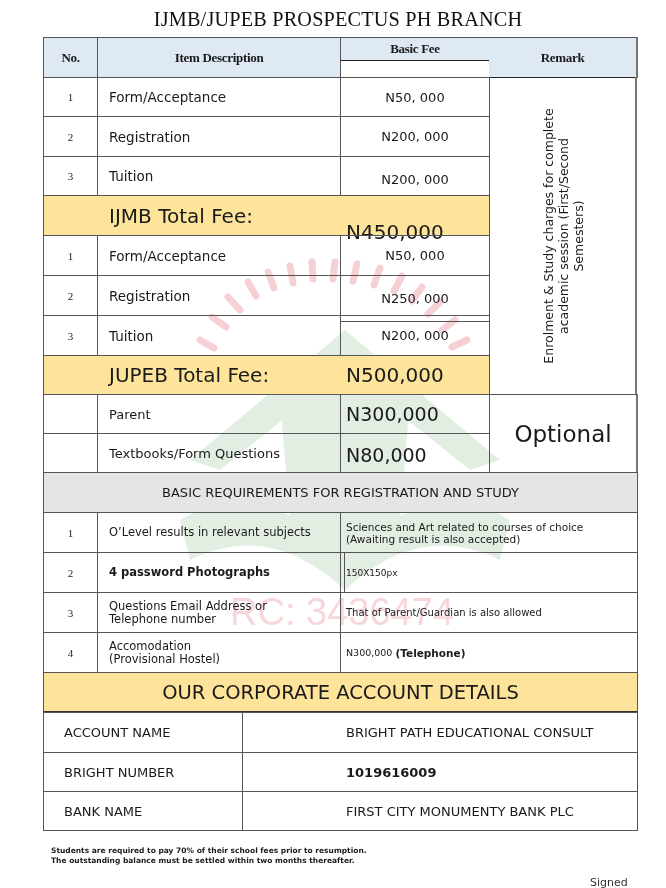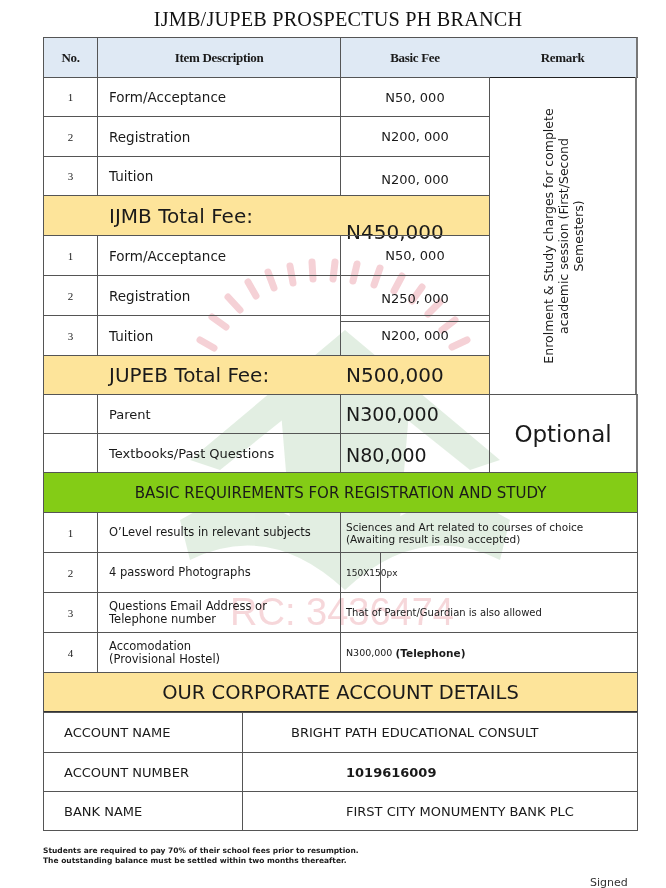--- a/index.html
+++ b/index.html
@@ -66,7 +66,7 @@
 
   <div class="cell b hdr" style="left:43px;top:37px;width:55px;height:41px;">No.</div>
   <div class="cell b hdr" style="left:97px;top:37px;width:244px;height:41px;">Item Description</div>
-  <div class="cell hdr" style="left:340px;top:37px;width:149px;height:41px;border-top:1px solid #555;border-bottom:1px solid #222;border-left:1px solid #555;">Basic Fee</div>
+  <div class="cell hdr" style="left:340px;top:37px;width:149px;height:24px;border-top:1px solid #555;border-bottom:1px solid #222;border-left:1px solid #555;">Basic Fee</div>
   <div class="cell hdr" style="left:489px;top:37px;width:149px;height:41px;border-top:1px solid #555;border-bottom:1px solid #222;border-right:2px solid #777;">Remark</div>
 
   <div>

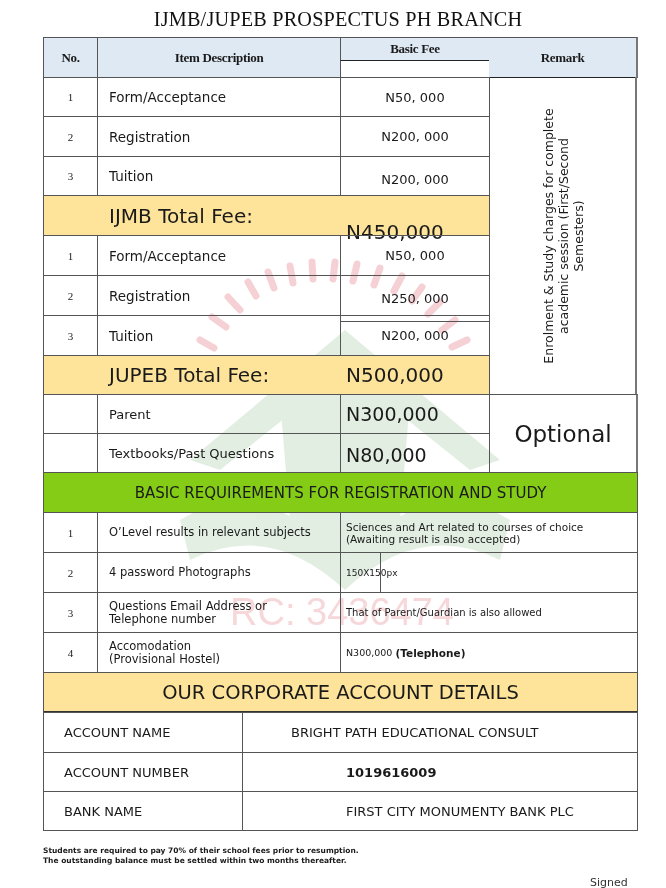--- a/index.html
+++ b/index.html
@@ -122,7 +122,7 @@
   </div>
   <div>
     <div class="cell b" style="left:43px;top:433px;width:55px;height:40px;"></div>
-    <div class="cell b desc" style="left:97px;top:433px;width:244px;height:40px;font-size:13px;">Textbooks/Past Questions</div>
+    <div class="cell b desc" style="left:97px;top:433px;width:244px;height:40px;font-size:13px;">Textbooks/Form Questions</div>
     <div class="cell b big" style="left:340px;top:433px;width:150px;height:40px;padding-left:5px;padding-top:4px;">N80,000</div>
   </div>
   <div class="cell" style="left:489px;top:394px;width:149px;height:79px;border:1px solid #555;border-right:2px solid #777;justify-content:center;">

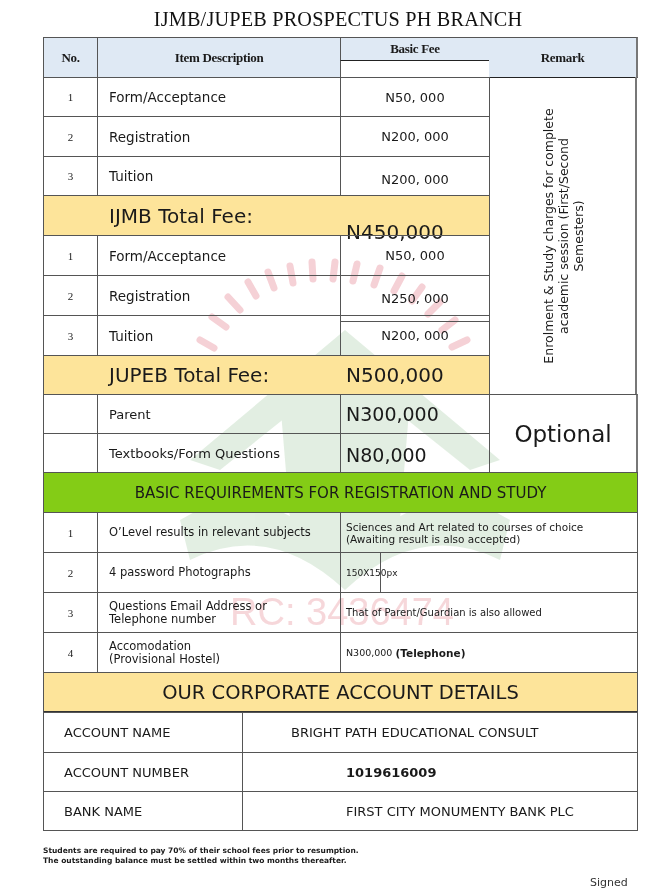--- a/index.html
+++ b/index.html
@@ -17,7 +17,7 @@
   .fee { justify-content:center; font-size:13px; }
   .tot { background:#fde49a; font-size:20px; }
   .big { font-size:19px; }
-  .req-h { background:#84cc16; justify-content:center; font-size:15px; }
+  .req-h { background:#e5e5e5; justify-content:center; font-size:13px; }
   .acc-h { background:#fde49a; justify-content:center; font-size:19.5px; }
   .small { font-size:11.5px; padding-left:11px; line-height:13px; }
   .tiny { font-size:10px; padding-left:5px; line-height:12px; }

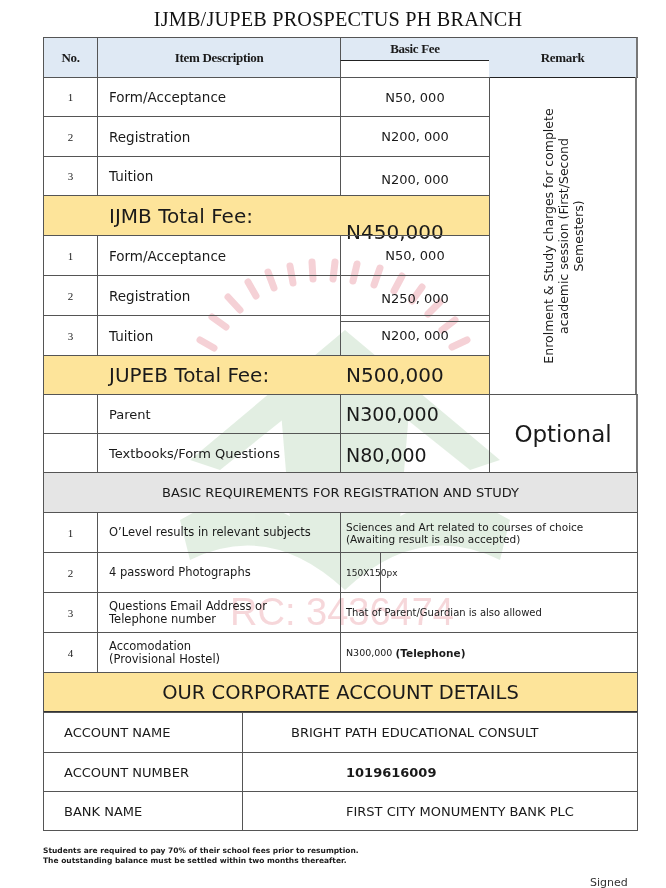--- a/index.html
+++ b/index.html
@@ -141,7 +141,7 @@
   </div>
   <div>
     <div class="cell b num" style="left:43px;top:552px;width:55px;height:41px;">2</div>
-    <div class="cell b small" style="left:97px;top:552px;width:284px;height:41px;">4 password Photographs</div>
+    <div class="cell b small" style="left:97px;top:552px;width:248px;height:41px;font-weight:bold;">4 password Photographs</div>
     <div class="cell b tiny" style="left:340px;top:552px;width:298px;height:41px;font-size:9px;">150X150px</div>
   </div>
   <div>

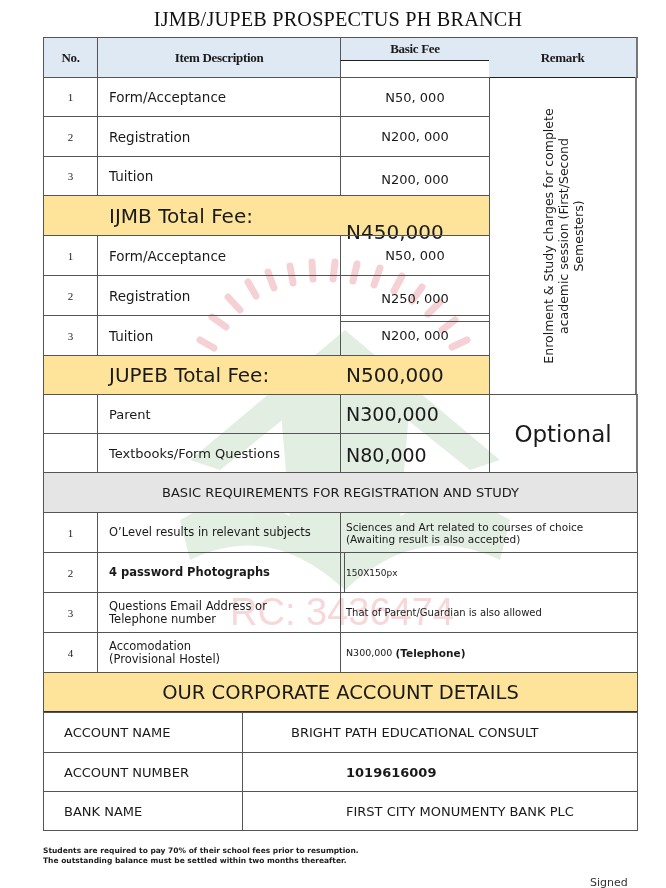--- a/index.html
+++ b/index.html
@@ -165,7 +165,7 @@
 
   <div>
     <div class="cell b acc" style="left:43px;top:712px;width:200px;height:41px;">ACCOUNT NAME</div>
-    <div class="cell b" style="left:242px;top:712px;width:396px;height:41px;padding-left:48px;font-size:13px;">BRIGHT PATH EDUCATIONAL CONSULT</div>
+    <div class="cell b" style="left:242px;top:712px;width:396px;height:41px;padding-left:103px;font-size:13px;">BRIGHT PATH EDUCATIONAL CONSULT</div>
   </div>
   <div>
     <div class="cell b acc" style="left:43px;top:752px;width:200px;height:40px;">ACCOUNT NUMBER</div>

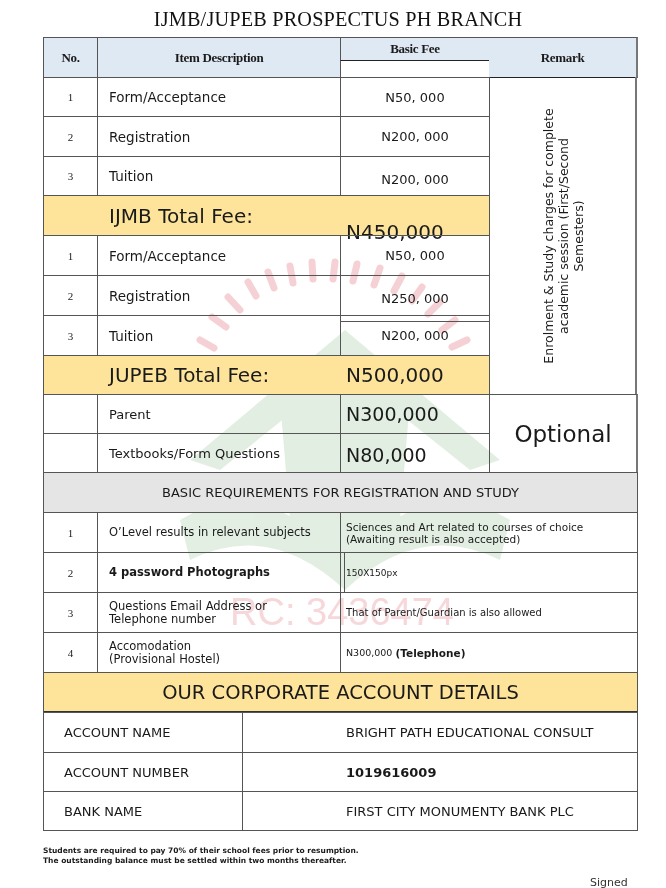--- a/index.html
+++ b/index.html
@@ -168,7 +168,7 @@
     <div class="cell b" style="left:242px;top:712px;width:396px;height:41px;padding-left:103px;font-size:13px;">BRIGHT PATH EDUCATIONAL CONSULT</div>
   </div>
   <div>
-    <div class="cell b acc" style="left:43px;top:752px;width:200px;height:40px;">ACCOUNT NUMBER</div>
+    <div class="cell b acc" style="left:43px;top:752px;width:200px;height:40px;">BRIGHT NUMBER</div>
     <div class="cell b" style="left:242px;top:752px;width:396px;height:40px;padding-left:103px;font-size:13px;font-weight:bold;">1019616009</div>
   </div>
   <div>

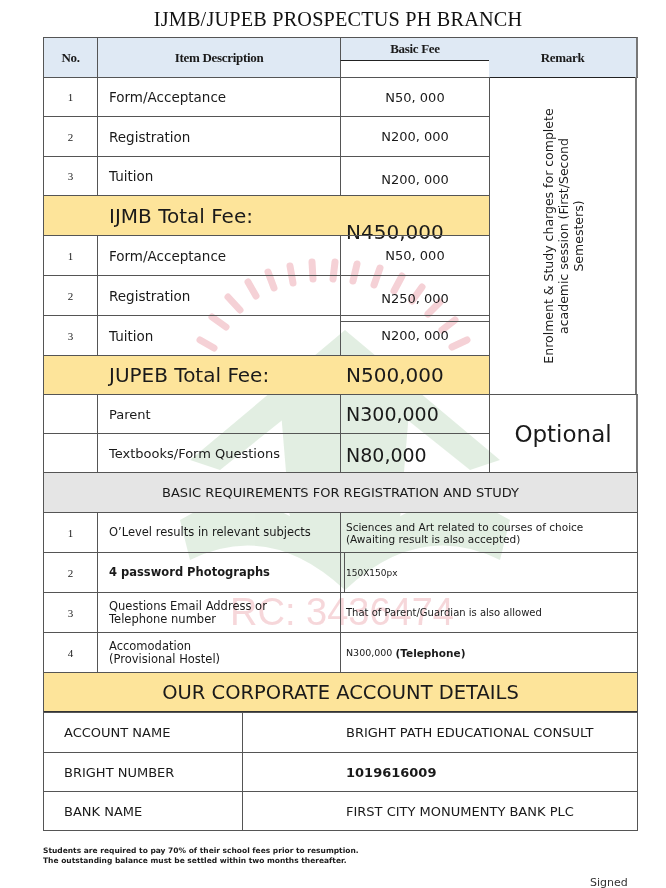--- a/index.html
+++ b/index.html
@@ -27,7 +27,7 @@
   .rem-vert { position:absolute; left:489px; top:77px; width:148px; height:317px; }
   .rem-vert .txt { position:absolute; left:50%; top:50%; width:260px; transform:translate(-50%,-50%) rotate(-90deg);
        text-align:center; font-size:12.5px; line-height:15px; }
-  .footnote { left:43px; top:846px; font-size:7.5px; font-weight:bold; line-height:10px; }
+  .footnote { left:51px; top:846px; font-size:7.5px; font-weight:bold; line-height:10px; }
   .signed { left:590px; top:876px; font-size:11px; color:#333; }
 </style>
 </head>

